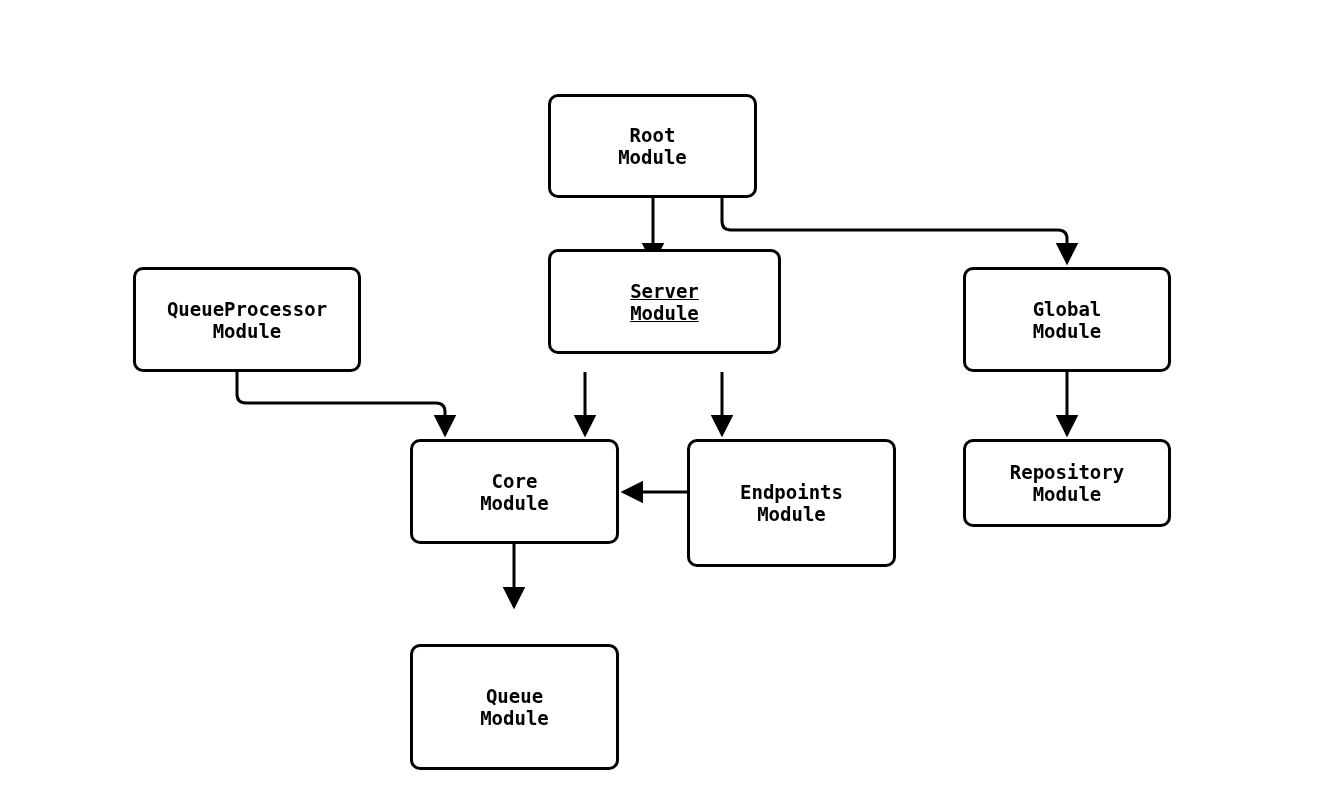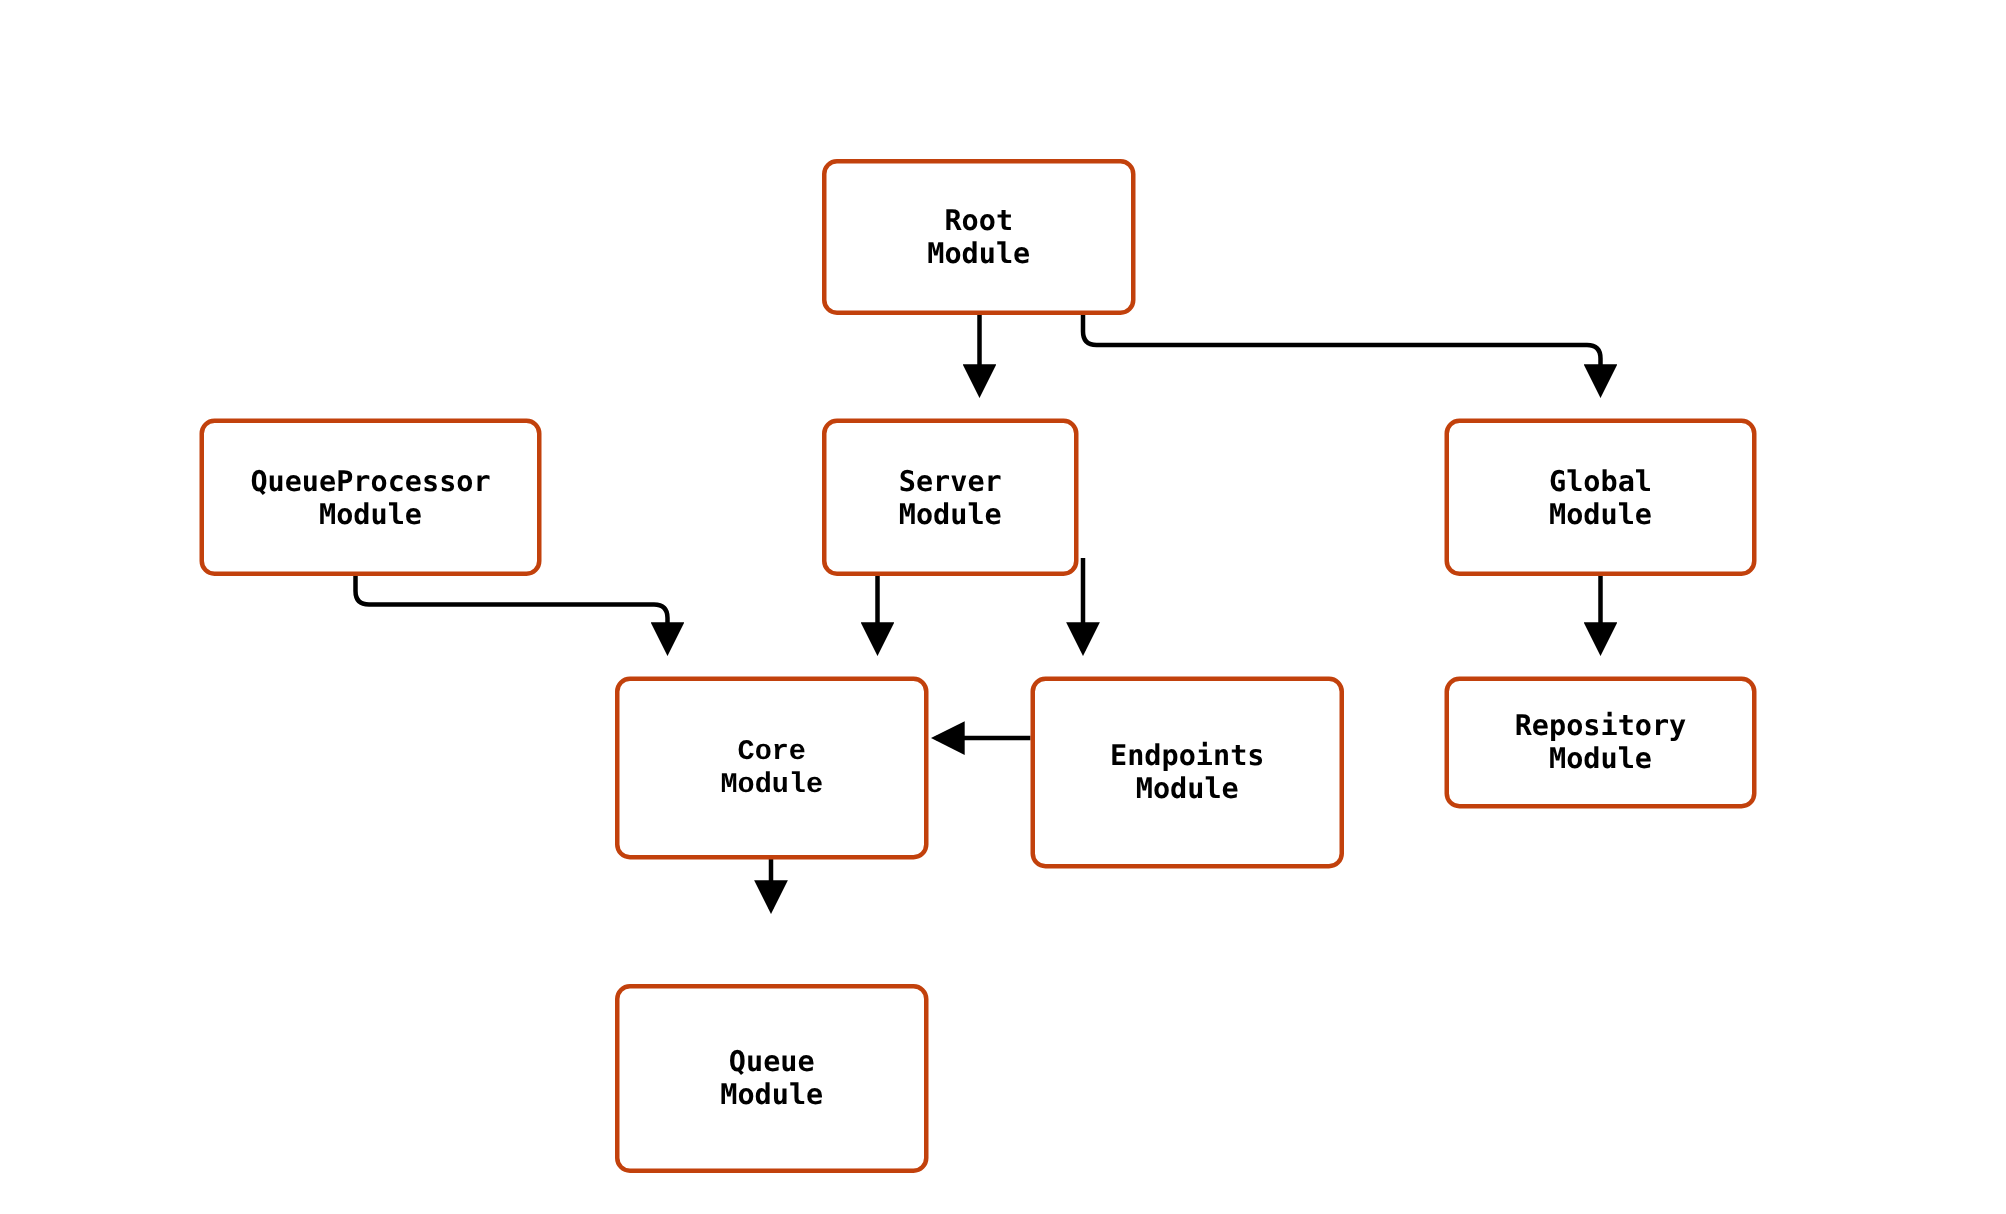--- a/index.html
+++ b/index.html
@@ -31,12 +31,11 @@
     position: absolute;
     box-sizing: border-box;
     background: #ffffff;
-    border: 3px solid #c2410c;
+    border: 3px solid #000000;
     border-radius: 10px;
     display: flex;
     align-items: center;
     justify-content: center;
-    margin-top: 12px;
   }
   .node-label {
     white-space: pre-line;

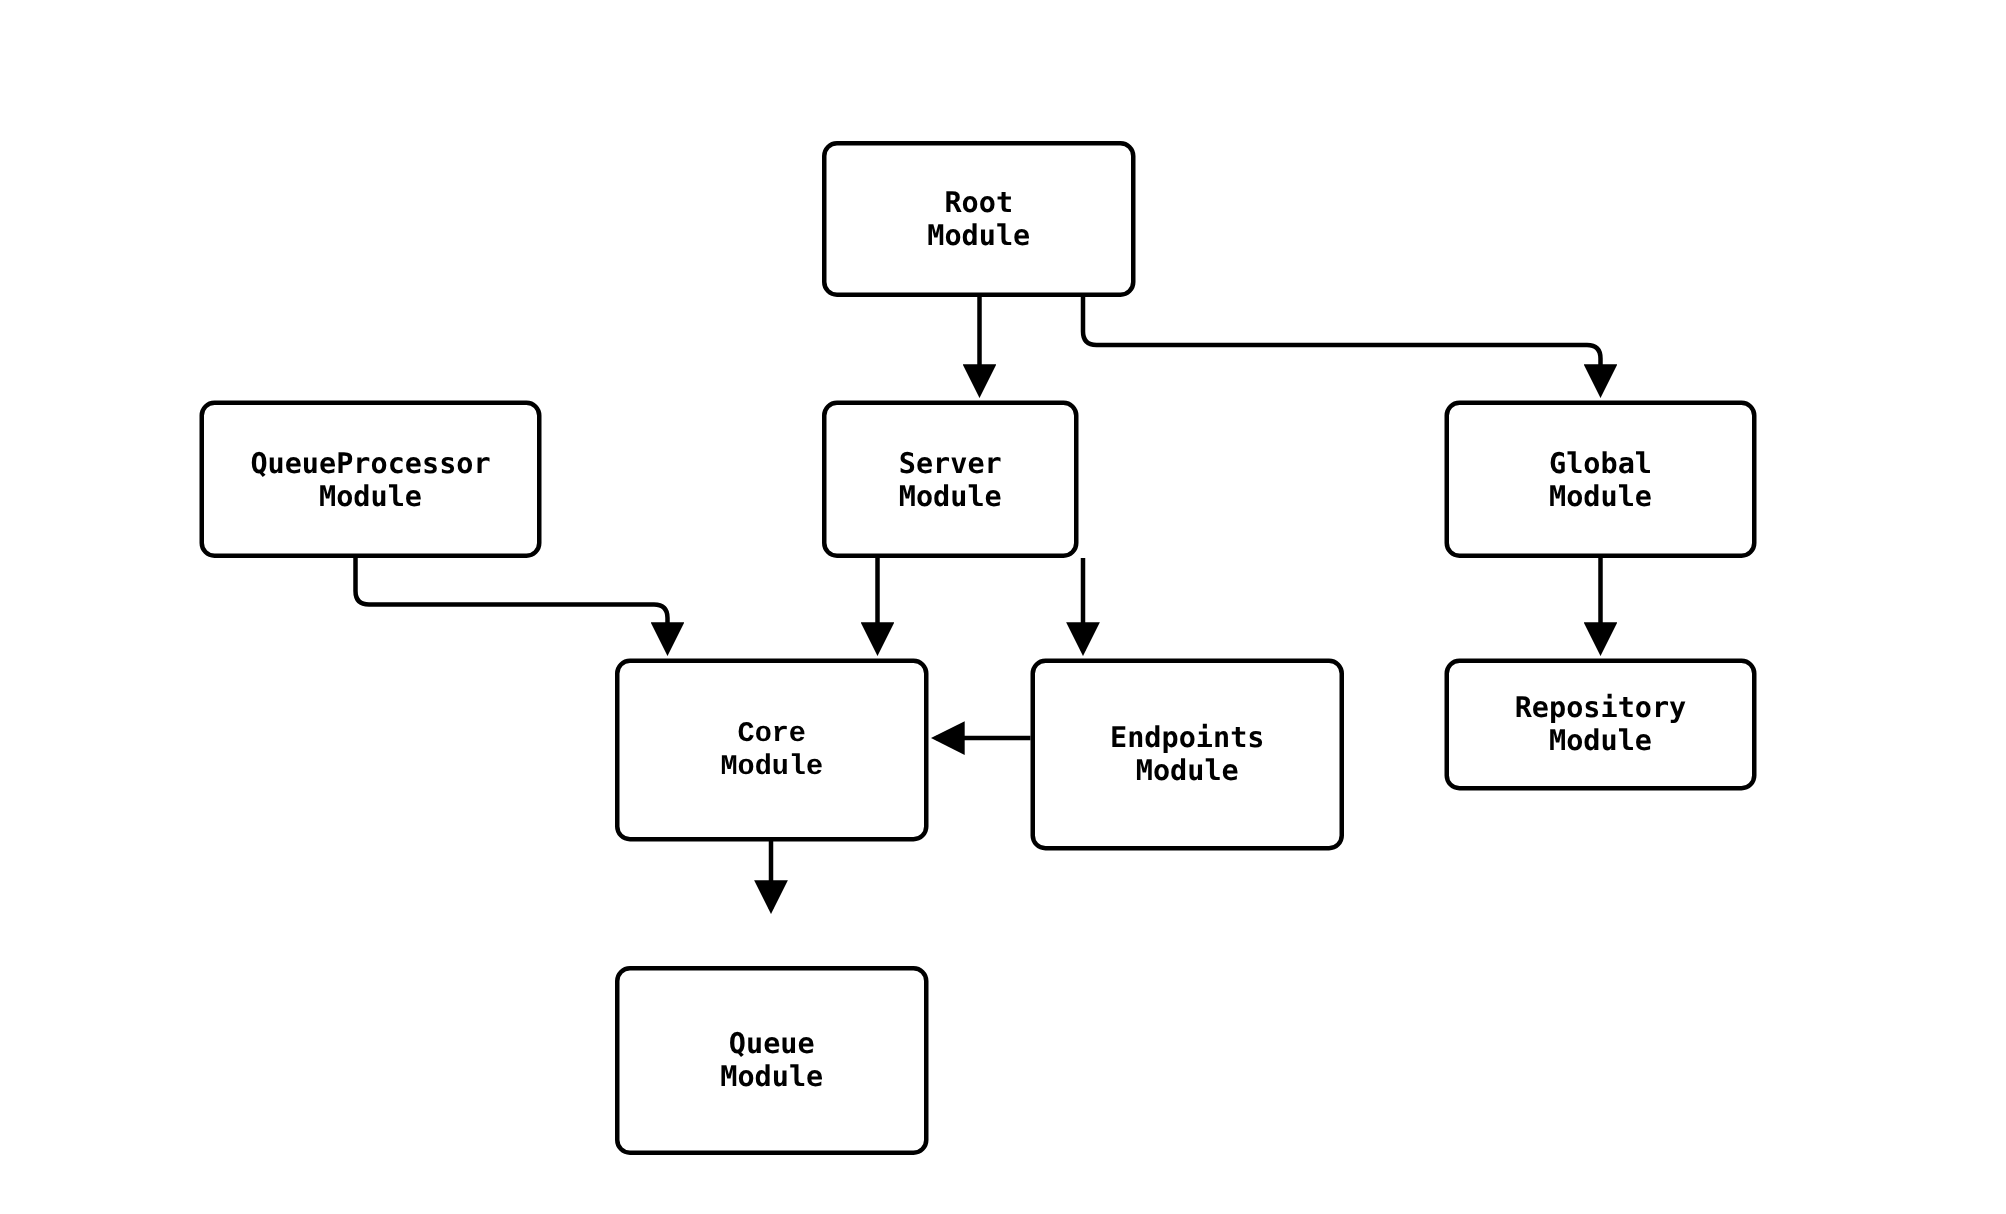--- a/index.html
+++ b/index.html
@@ -77,7 +77,7 @@
 Module</span>
   </div>
 
-  <div class="node" style="left: 548px; top: 267px; width: 171px; height: 105px;">
+  <div class="node" style="left: 548px; top: 249px; width: 233px; height: 105px; text-decoration: underline;">
     <span class="node-label">Server
 Module</span>
   </div>

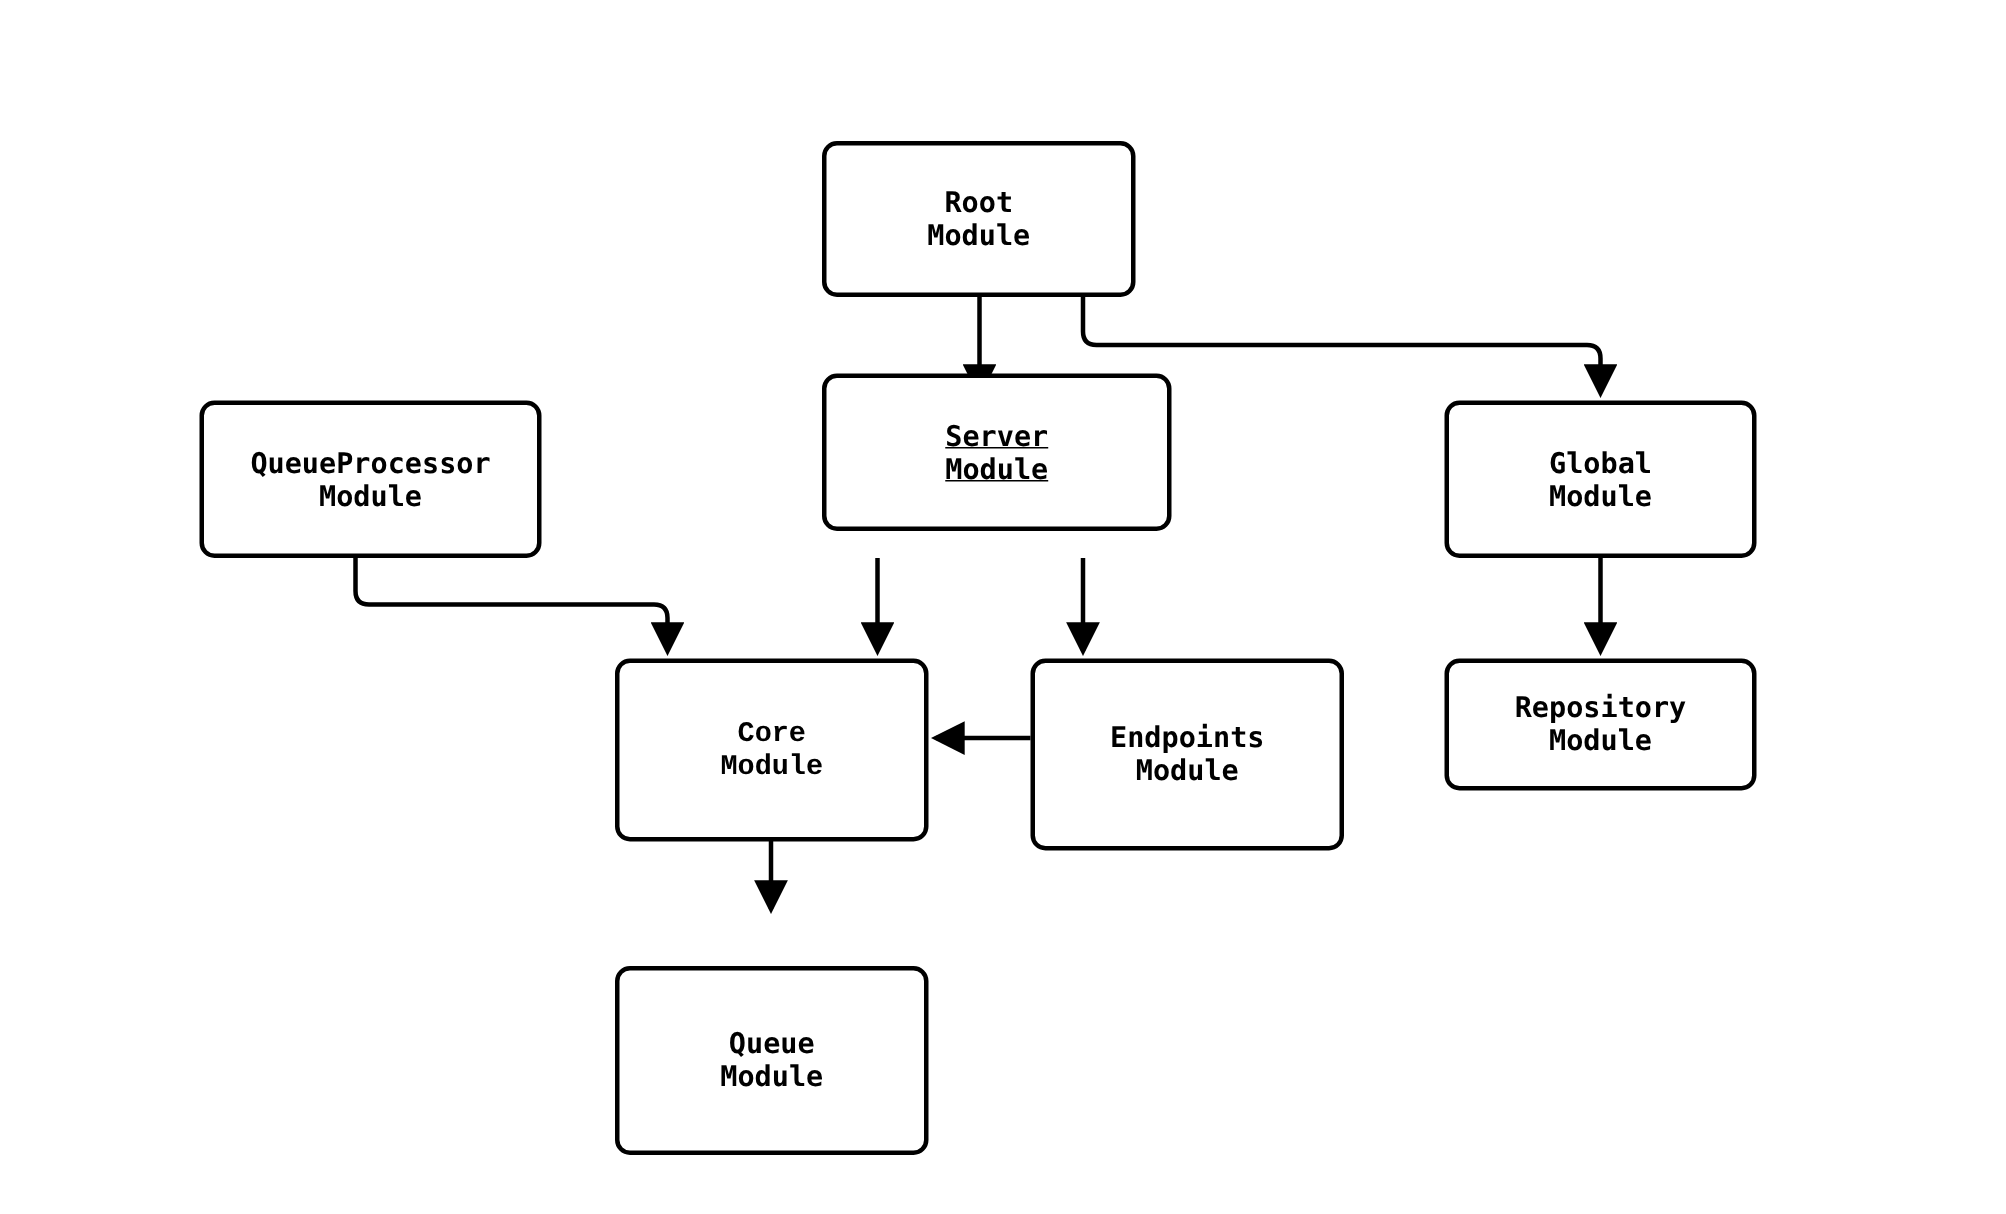--- a/index.html
+++ b/index.html
@@ -87,7 +87,7 @@
 Module</span>
   </div>
 
-  <div class="node" style="left: 410px; top: 439px; width: 209px; height: 122px; font-family: Liberation Mono, monospace;">
+  <div class="node" style="left: 410px; top: 439px; width: 209px; height: 105px;">
     <span class="node-label">Core
 Module</span>
   </div>

